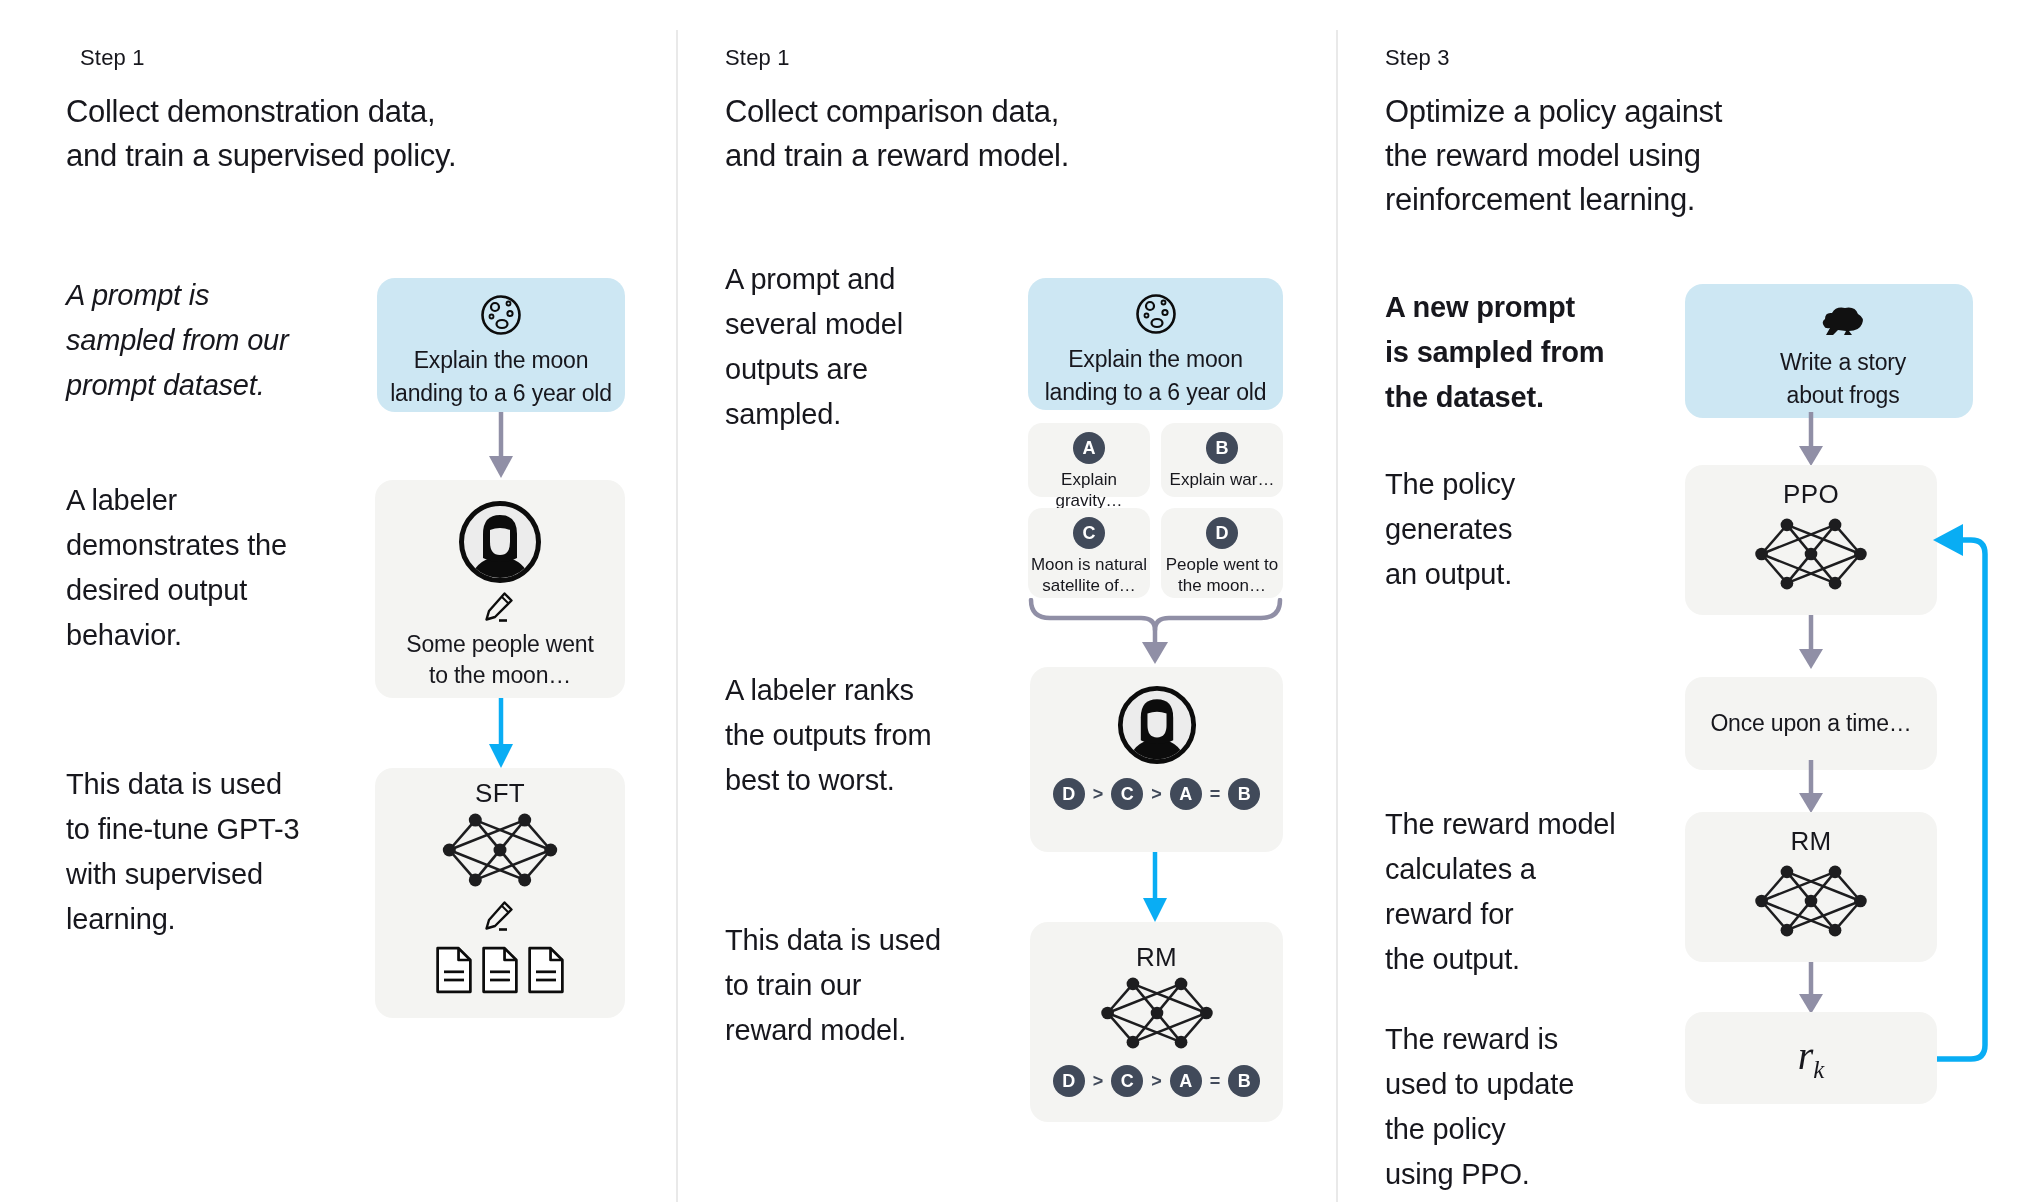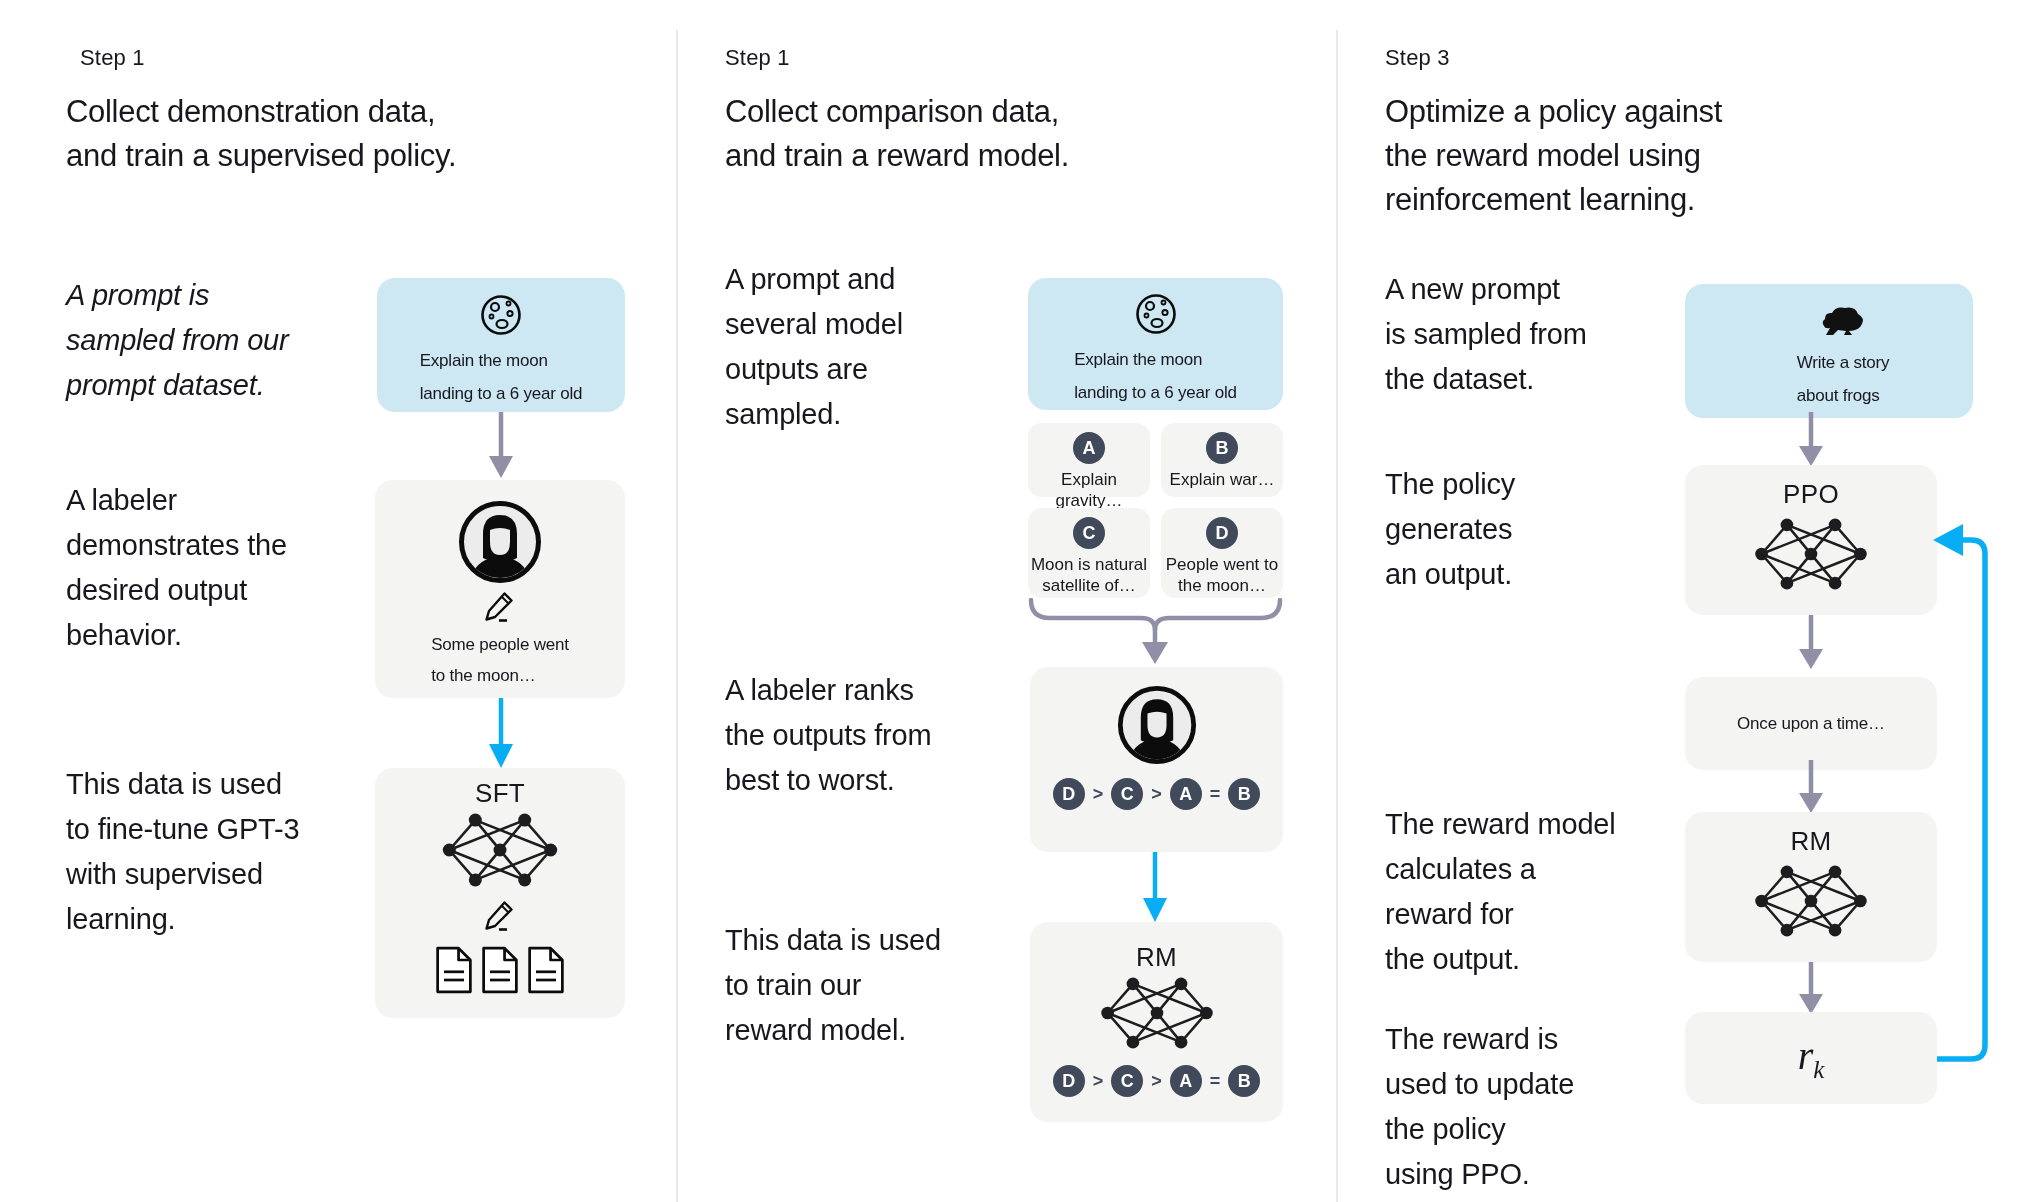--- a/index.html
+++ b/index.html
@@ -276,7 +276,7 @@
 the reward model using
 reinforcement learning.</div>
 
-    <div class="abs caption" style="left:1385px;top:267px;">A new prompt
+    <div class="abs caption" style="left:1385px;top:285px;font-weight:bold;">A new prompt
 is sampled from
 the dataset.</div>
     <div class="abs caption" style="left:1385px;top:462px;">The policy

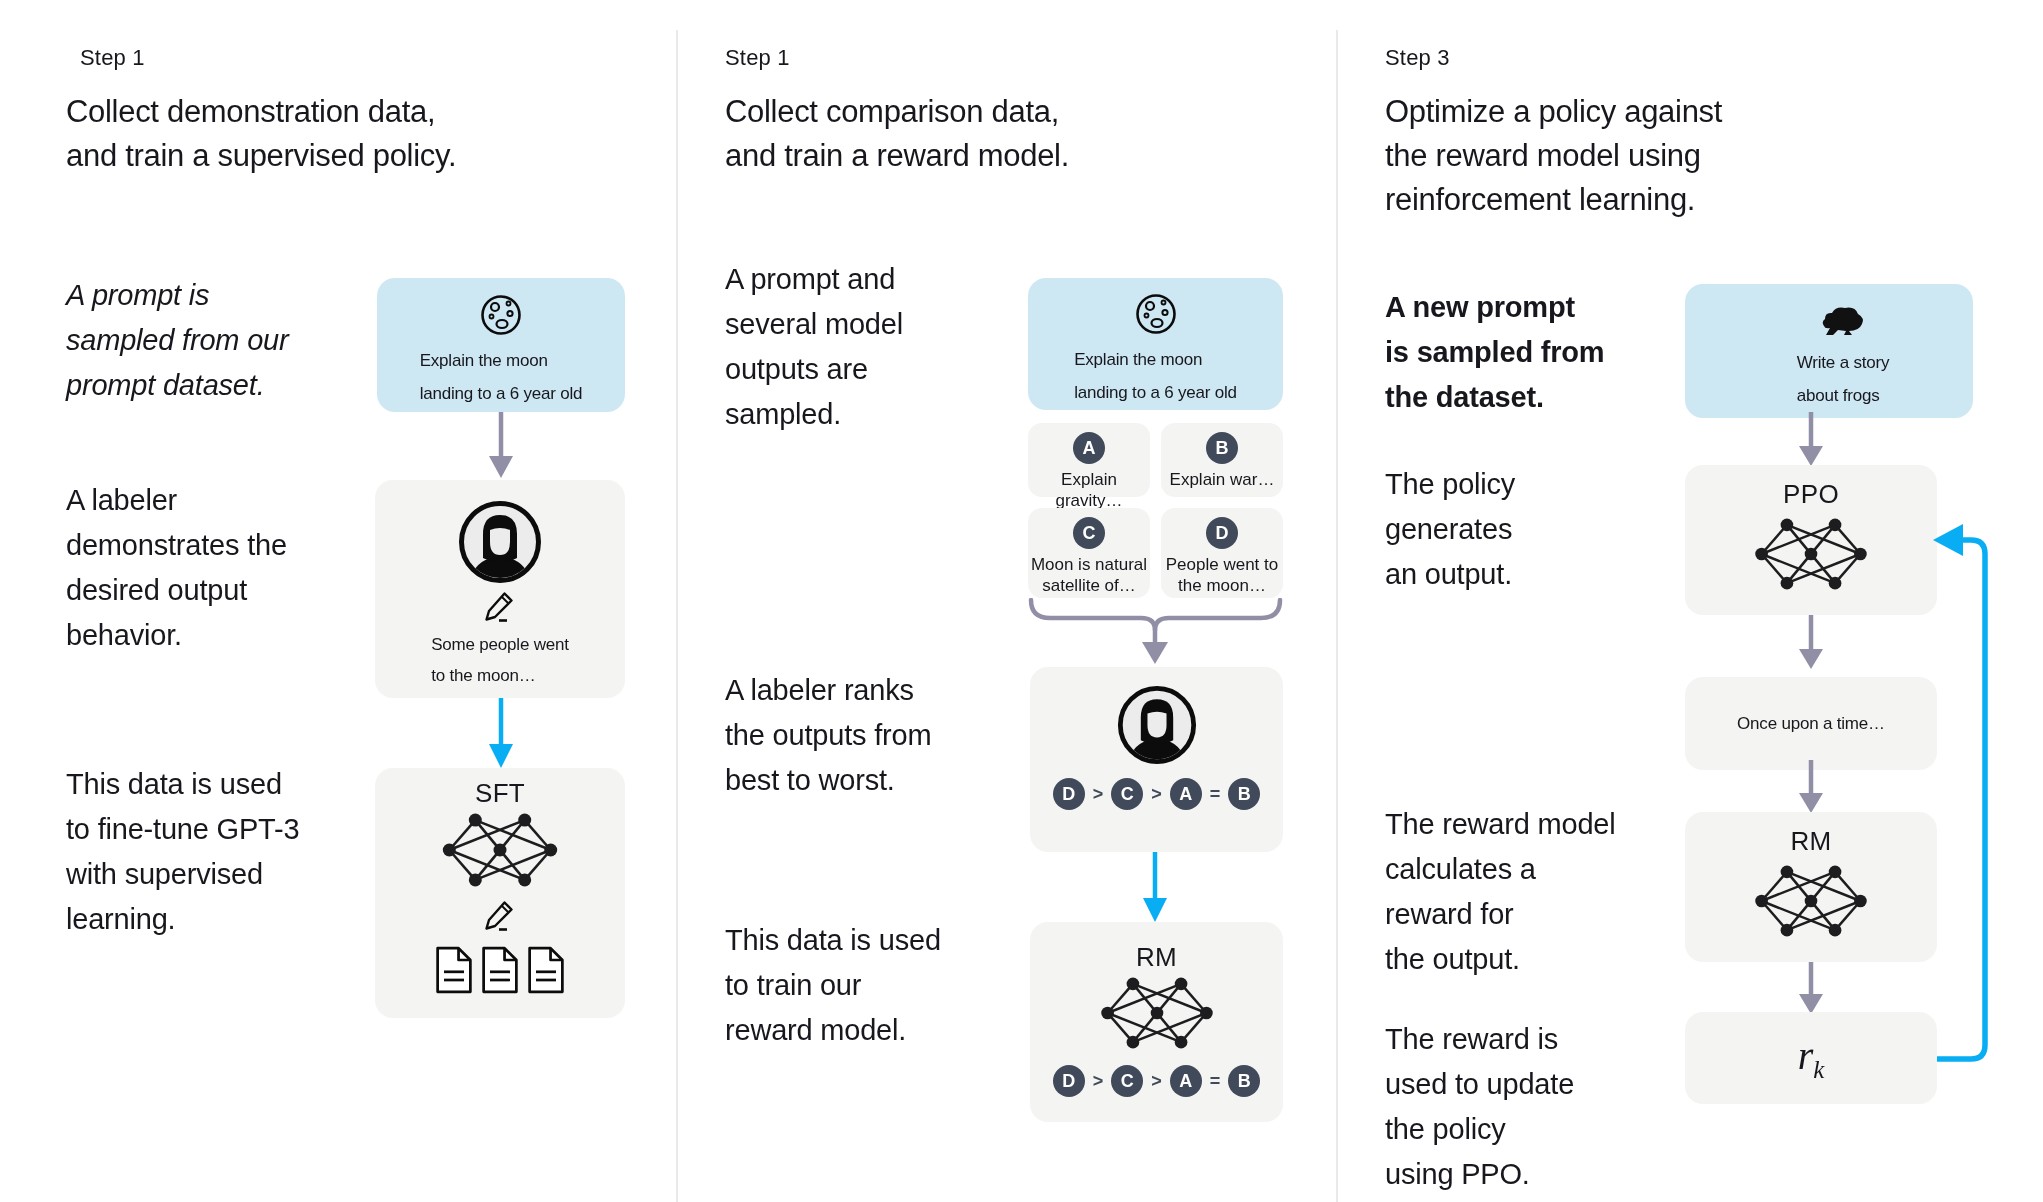--- a/index.html
+++ b/index.html
@@ -15,7 +15,7 @@
   .box { position:absolute; border-radius:18px; display:flex; flex-direction:column; align-items:center; box-sizing:border-box; }
   .prompt-bg { background:#cde7f3; }
   .plain-bg { background:#f4f4f2; }
-  .box-text { font-size:17px; line-height:33px; text-align:left; white-space:pre-line; letter-spacing:-.2px; }
+  .box-text { font-size:23px; line-height:33px; text-align:center; white-space:pre-line; letter-spacing:-.2px; }
   .model-label { font-size:26px; letter-spacing:.3px; }
   .badge { width:32px; height:32px; border-radius:50%; background:#414a5a; color:#fff;
            font-size:18px; font-weight:700; display:flex; align-items:center; justify-content:center; flex:none; }

